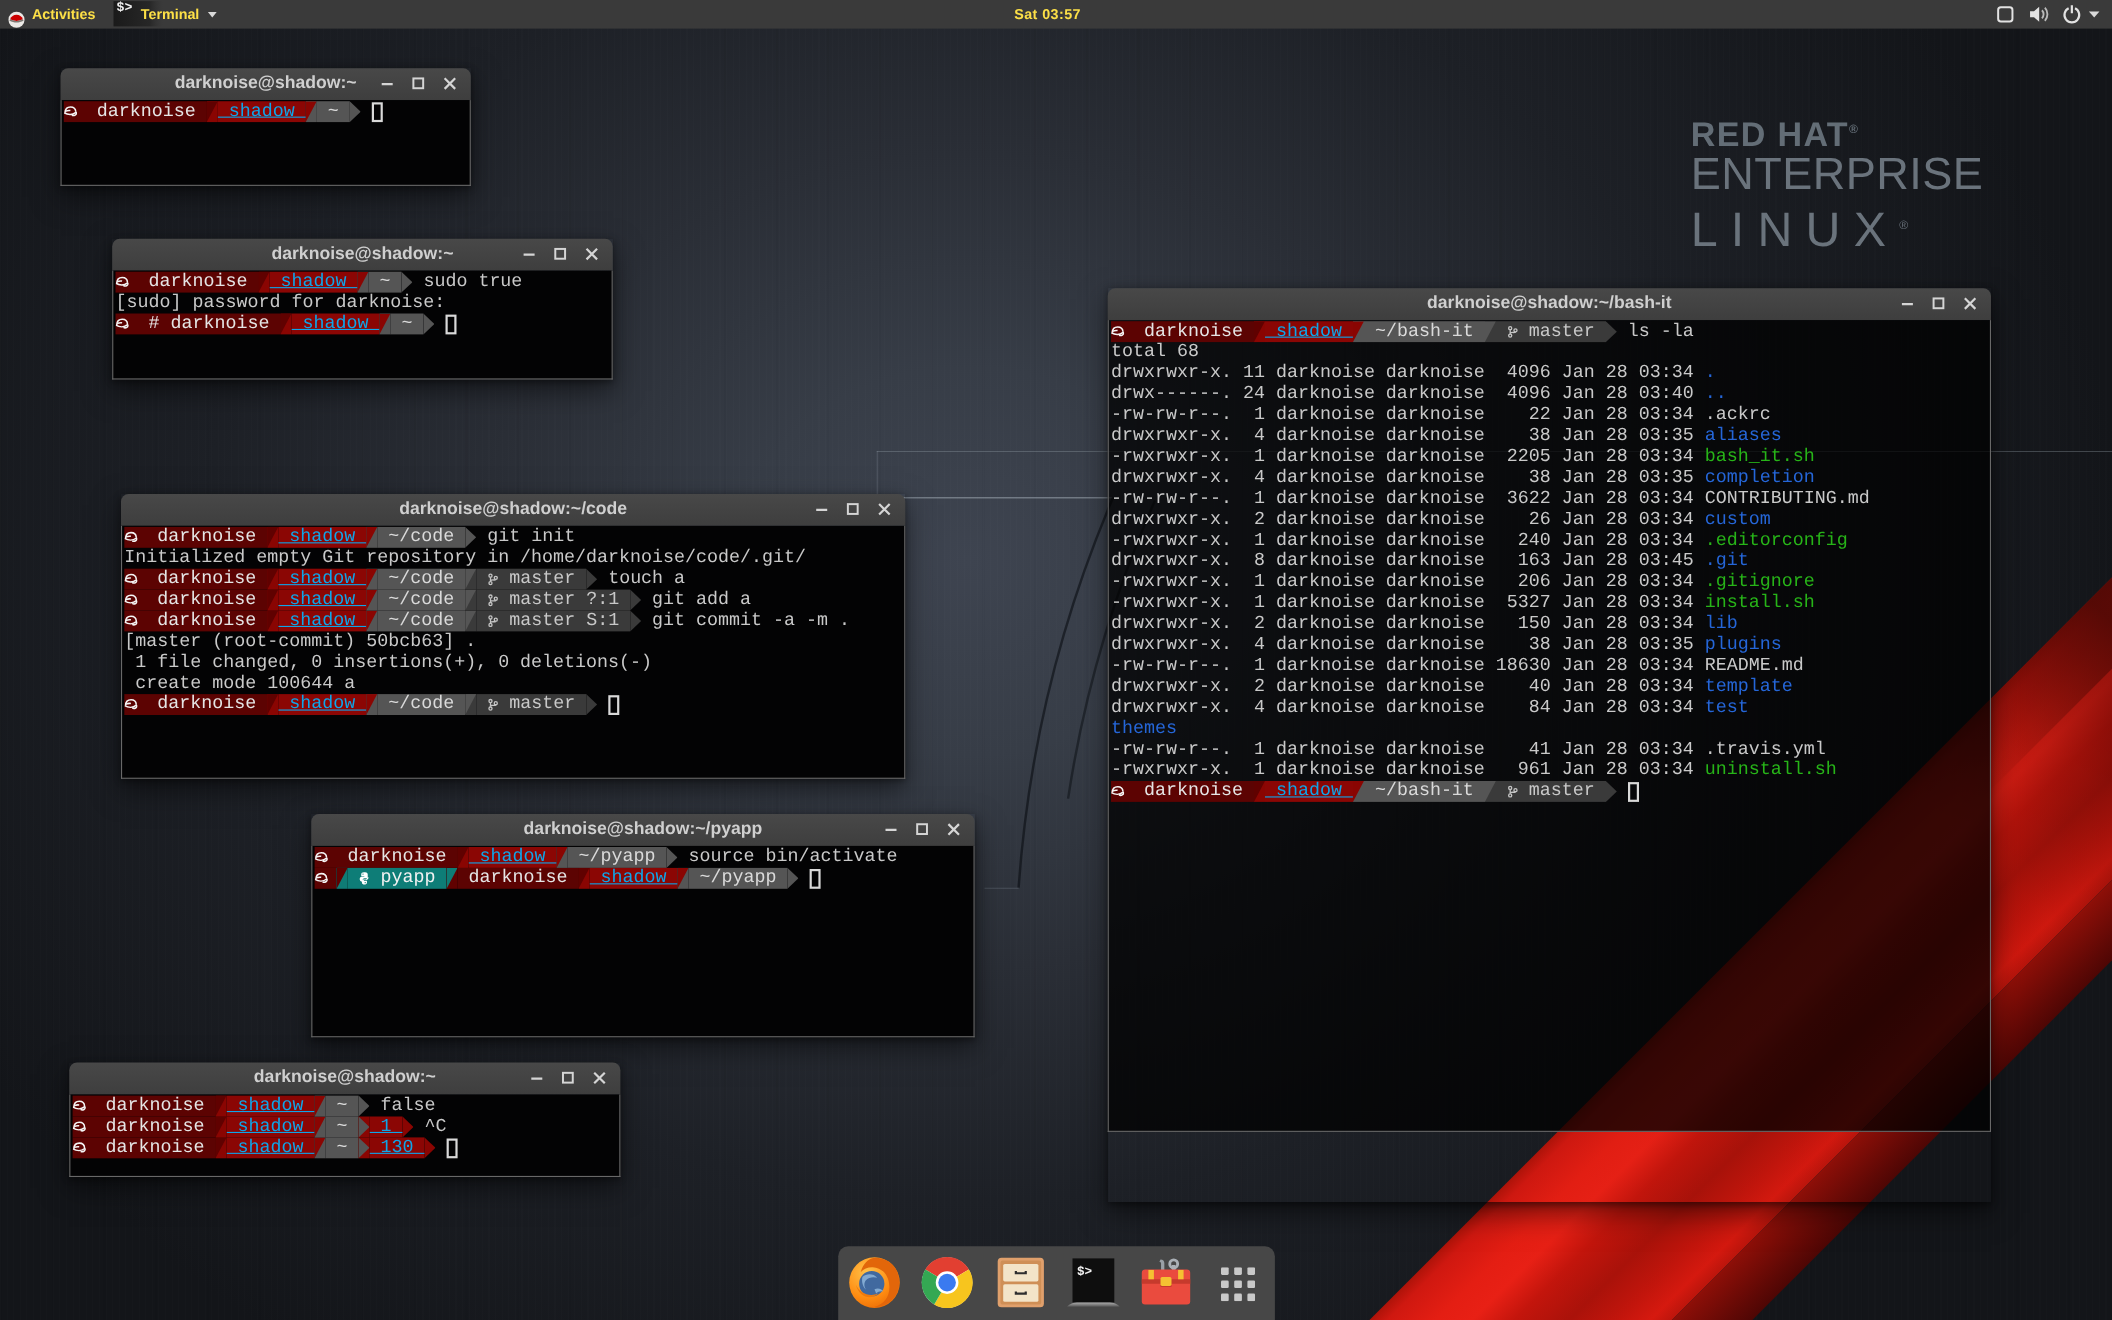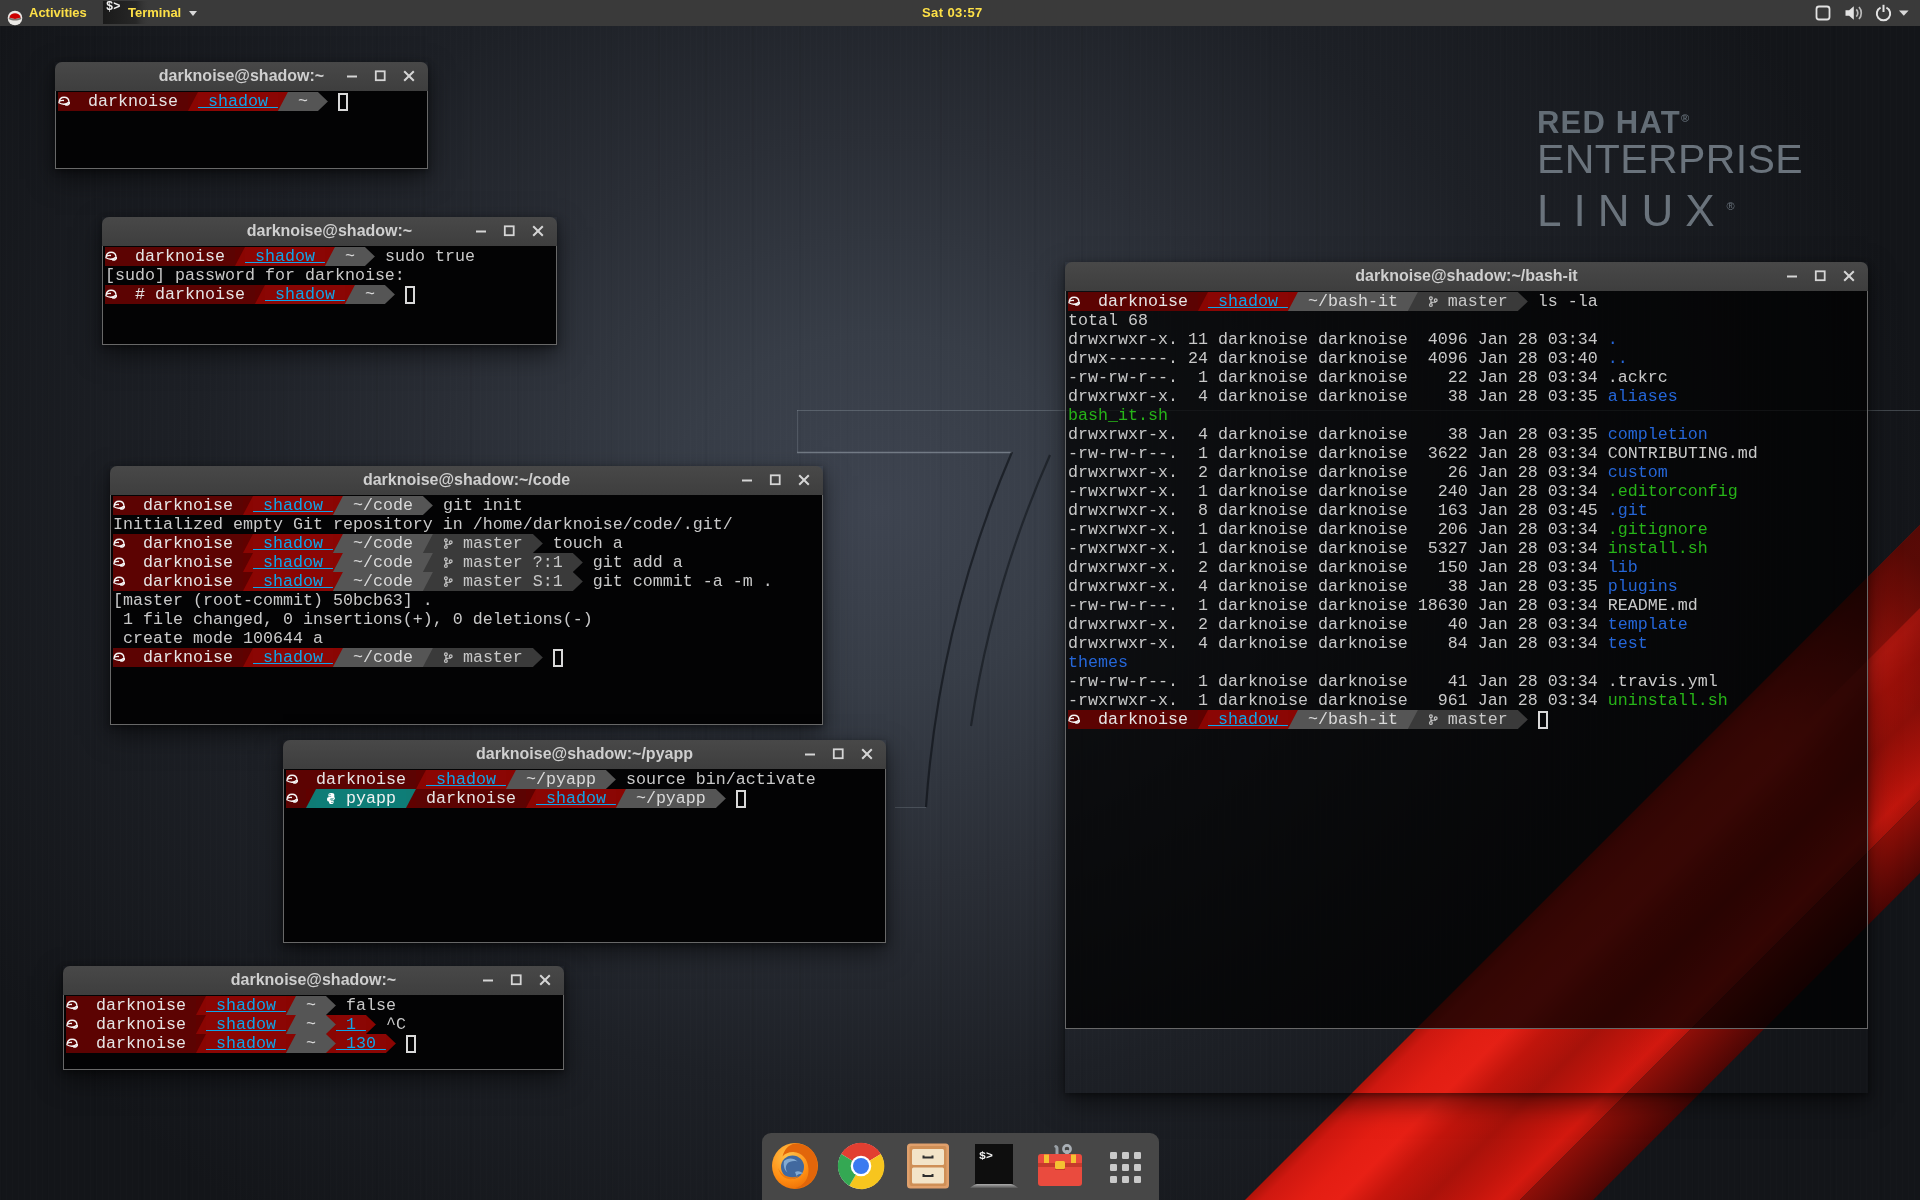--- a/index.html
+++ b/index.html
@@ -287,7 +287,7 @@
             </svg>&nbsp;&nbsp;darknoise&nbsp;</span><i class="d d1"></i><span class="s b">&nbsp;shadow&nbsp;</span><i class="d d2"></i><span class="s c">&nbsp;~&nbsp;</span><i class="da de"></i><span class="s b">&nbsp;130&nbsp;</span><i class="ar ar3"></i><span class="t"> </span><span class="cur"></span></div>
       </div>
     </div>
-    <div class="win" style="left:1065px;top:262px;width:803px;height:831px">
+    <div class="win" style="left:1007px;top:262px;width:803px;height:831px">
       <div class="tb">darknoise@shadow:~/bash-it<span class="btns"><svg width="79" height="29" viewBox="0 0 79 29" style="vertical-align:top">
             <g stroke="#d5d5d5" stroke-width="2" fill="none">
               <line x1="6" y1="14.5" x2="16" y2="14.5"></line>

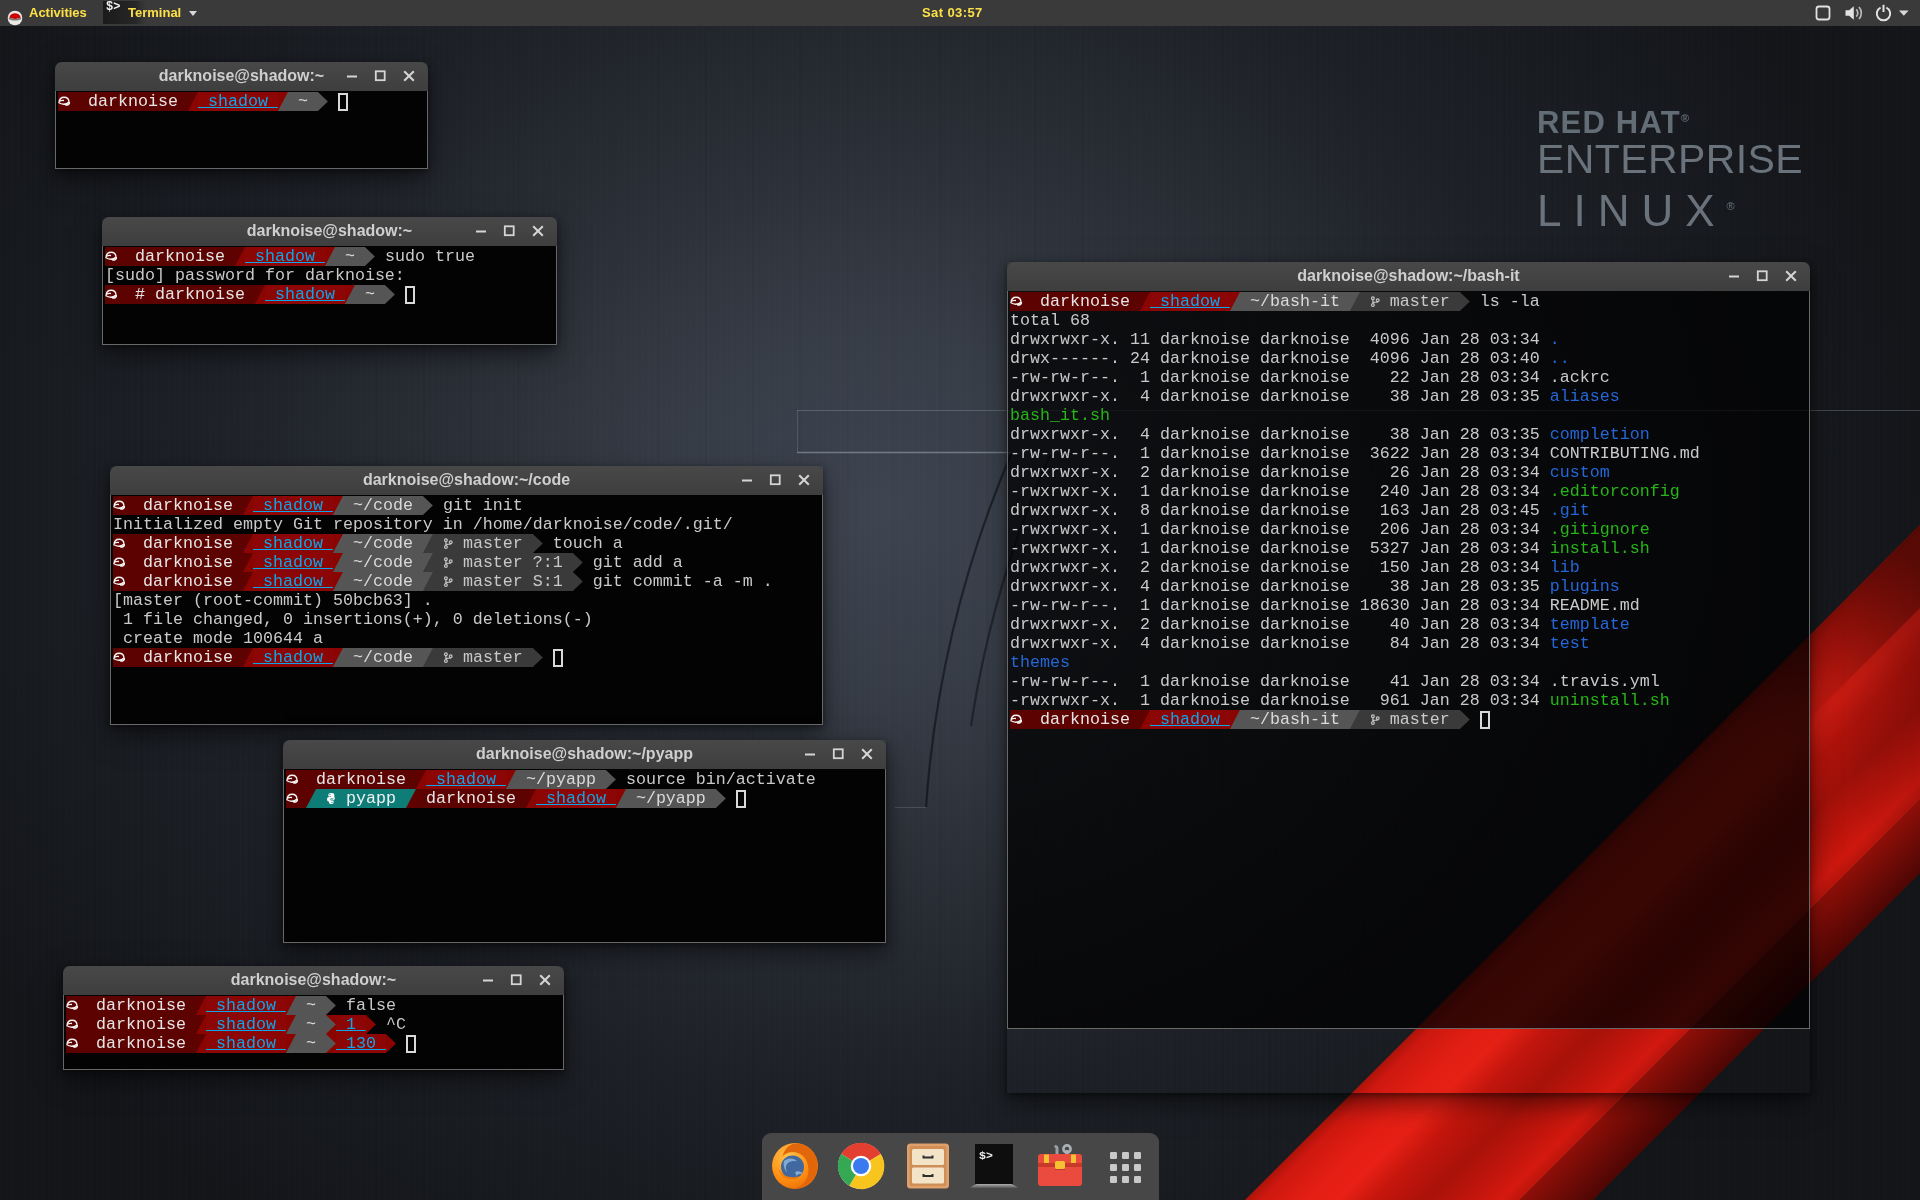--- a/index.html
+++ b/index.html
@@ -315,7 +315,7 @@
         <div class="ln"><span class="t">drwx------. 24 darknoise darknoise  4096 Jan 28 03:40 </span><span class="dr">..</span></div>
         <div class="ln"><span class="t">-rw-rw-r--.  1 darknoise darknoise    22 Jan 28 03:34 .ackrc</span></div>
         <div class="ln"><span class="t">drwxrwxr-x.  4 darknoise darknoise    38 Jan 28 03:35 </span><span class="dr">aliases</span></div>
-        <div class="ln"><span class="ex">bash_it.sh</span></div>
+        <div class="ln"><span class="t">-rwxrwxr-x.  1 darknoise darknoise  2205 Jan 28 03:34 </span><span class="ex">bash_it.sh</span></div>
         <div class="ln"><span class="t">drwxrwxr-x.  4 darknoise darknoise    38 Jan 28 03:35 </span><span class="dr">completion</span></div>
         <div class="ln"><span class="t">-rw-rw-r--.  1 darknoise darknoise  3622 Jan 28 03:34 CONTRIBUTING.md</span></div>
         <div class="ln"><span class="t">drwxrwxr-x.  2 darknoise darknoise    26 Jan 28 03:34 </span><span class="dr">custom</span></div>

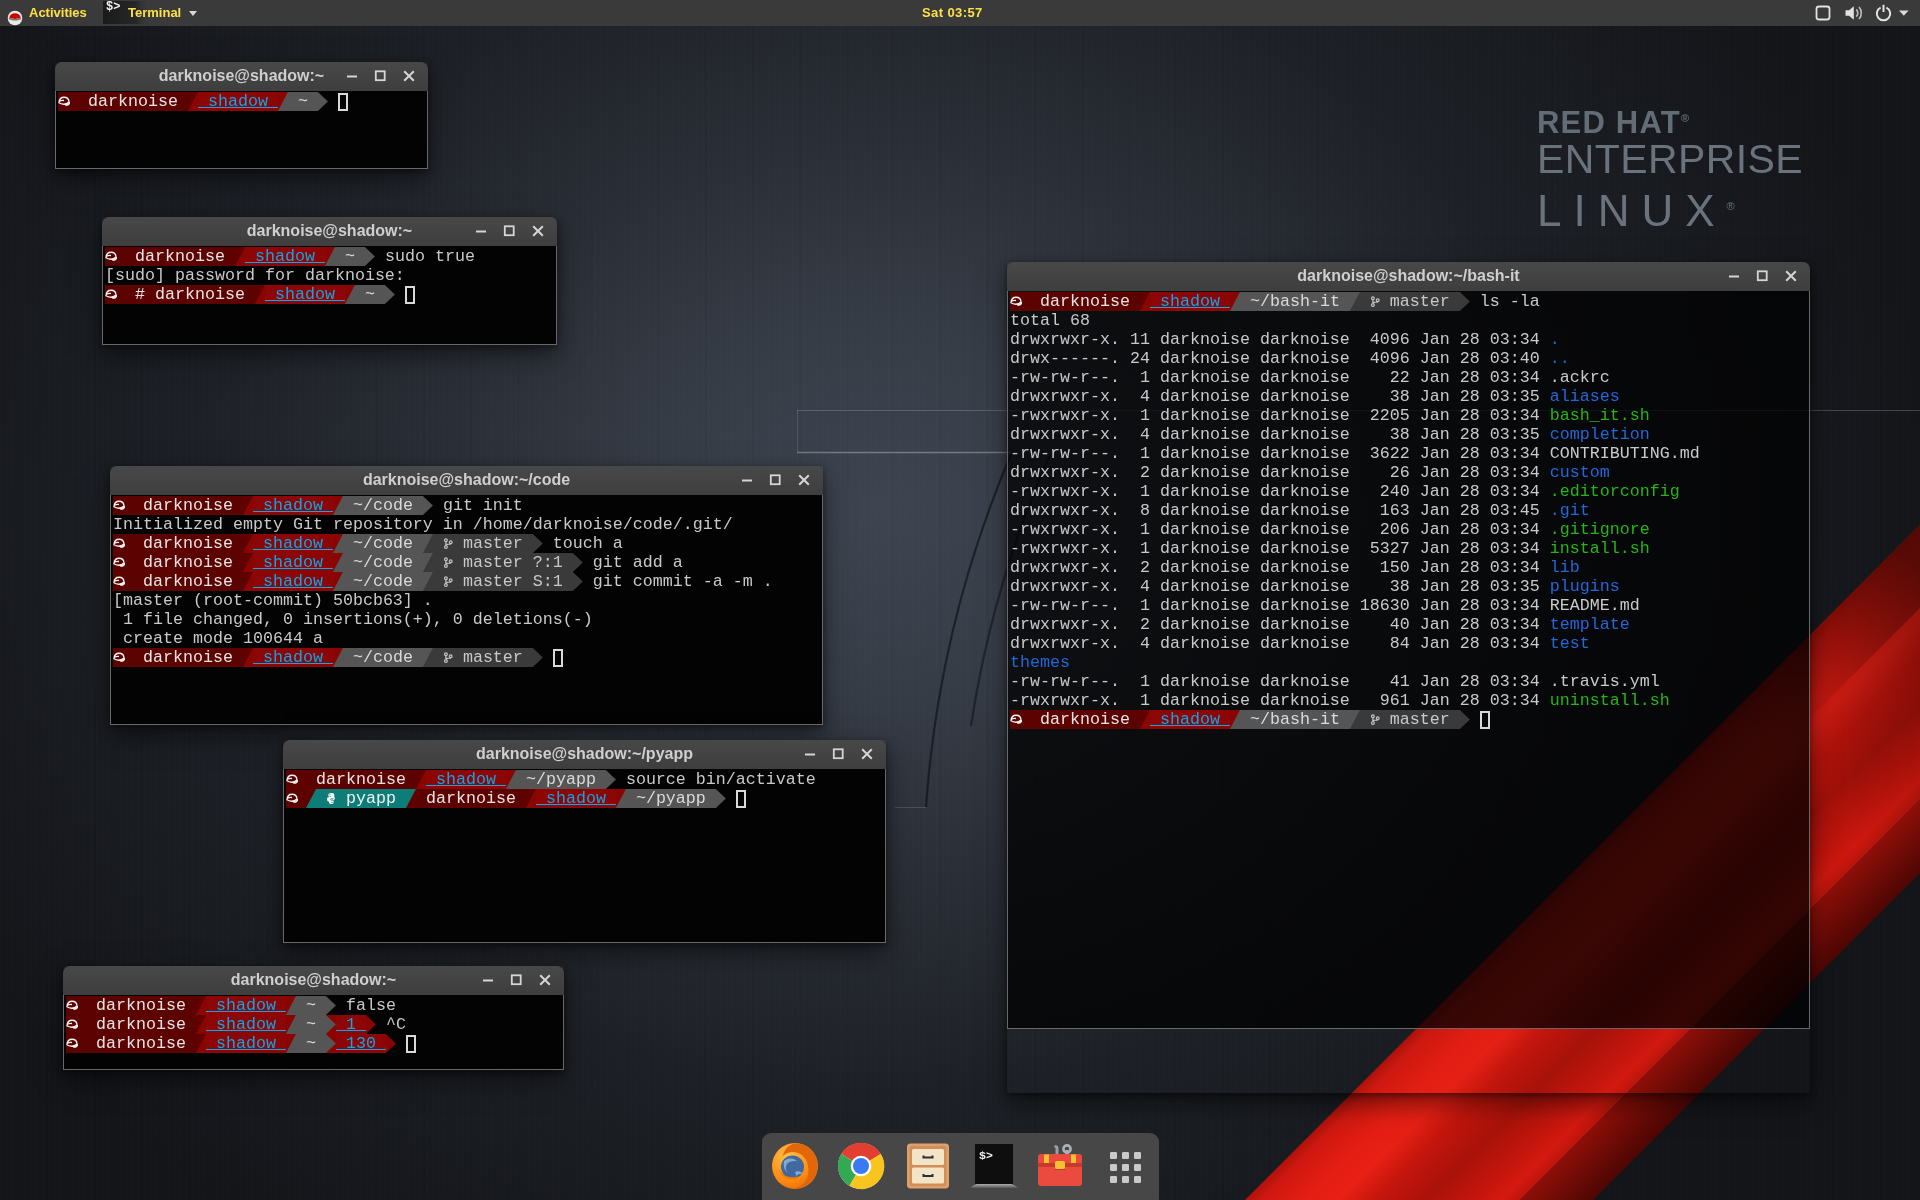--- a/index.html
+++ b/index.html
@@ -147,7 +147,7 @@
             </svg>&nbsp;&nbsp;#&nbsp;darknoise&nbsp;</span><i class="d d1"></i><span class="s b">&nbsp;shadow&nbsp;</span><i class="d d2"></i><span class="s c">&nbsp;~&nbsp;</span><i class="ar ar1"></i><span class="t"> </span><span class="cur"></span></div>
       </div>
     </div>
-    <div class="win" style="left:110px;top:466px;width:713px;height:259px">
+    <div class="win" style="left:110px;top:449px;width:713px;height:259px">
       <div class="tb">darknoise@shadow:~/code<span class="btns"><svg width="79" height="29" viewBox="0 0 79 29" style="vertical-align:top">
             <g stroke="#d5d5d5" stroke-width="2" fill="none">
               <line x1="6" y1="14.5" x2="16" y2="14.5"></line>

